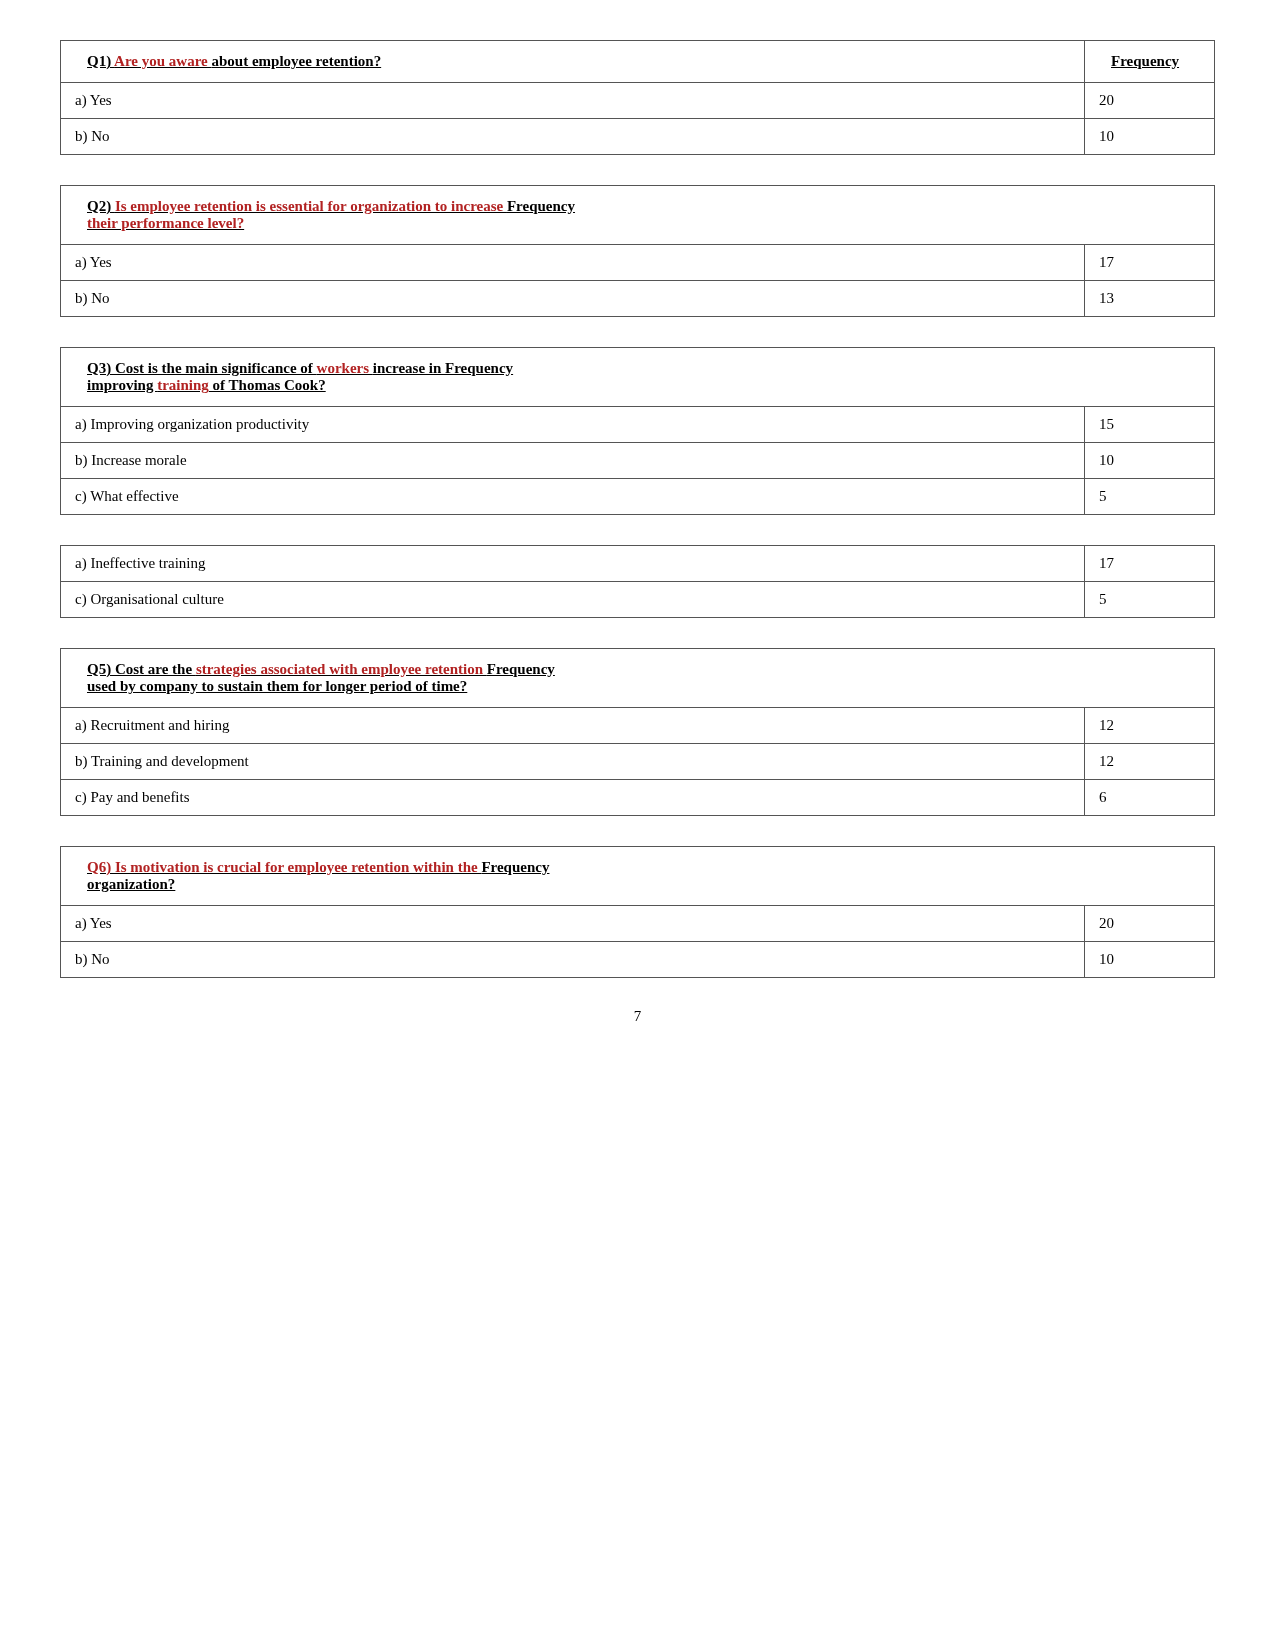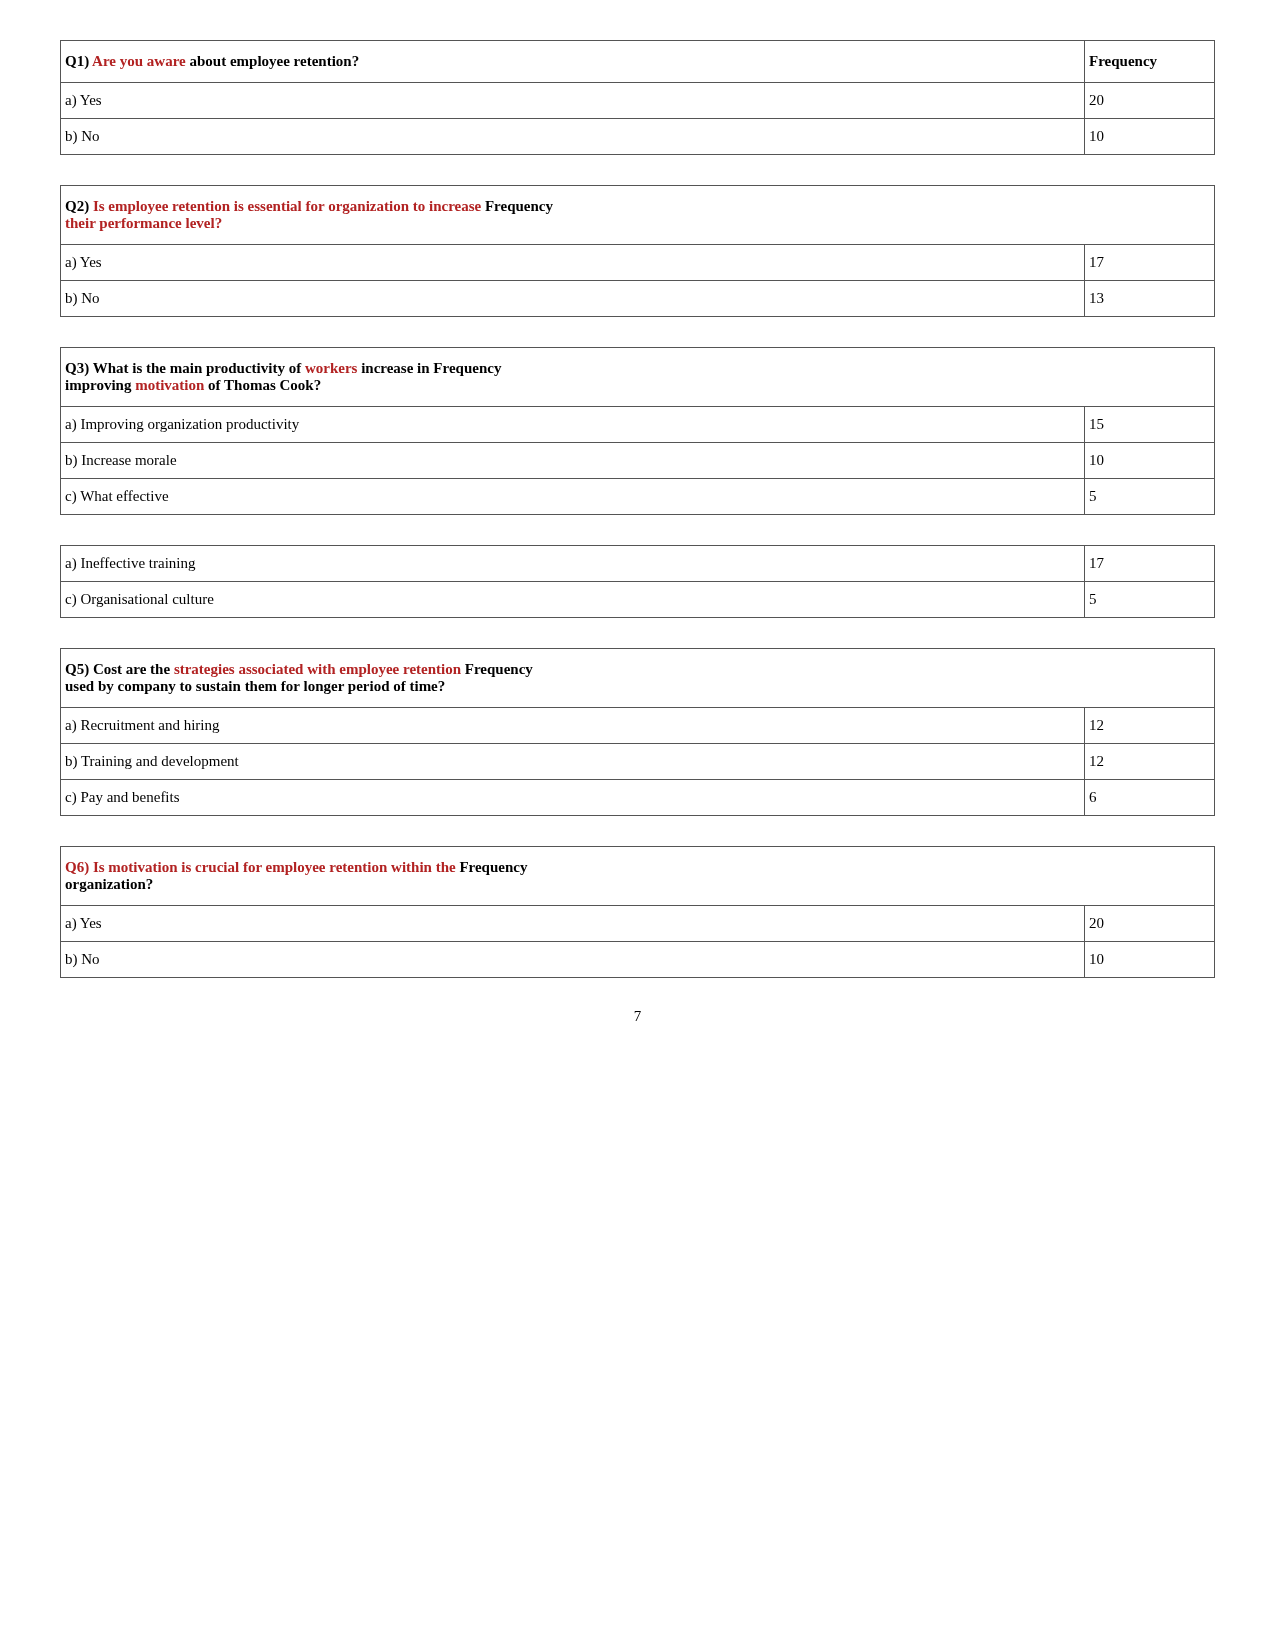--- a/index.html
+++ b/index.html
@@ -28,7 +28,8 @@
       vertical-align: middle;
     }
     .question-row td {
-      padding: 12px 4px;
+      padding: 12px 26px;
+      text-decoration: underline;
     }
     .red-text {
       color: #b22222;

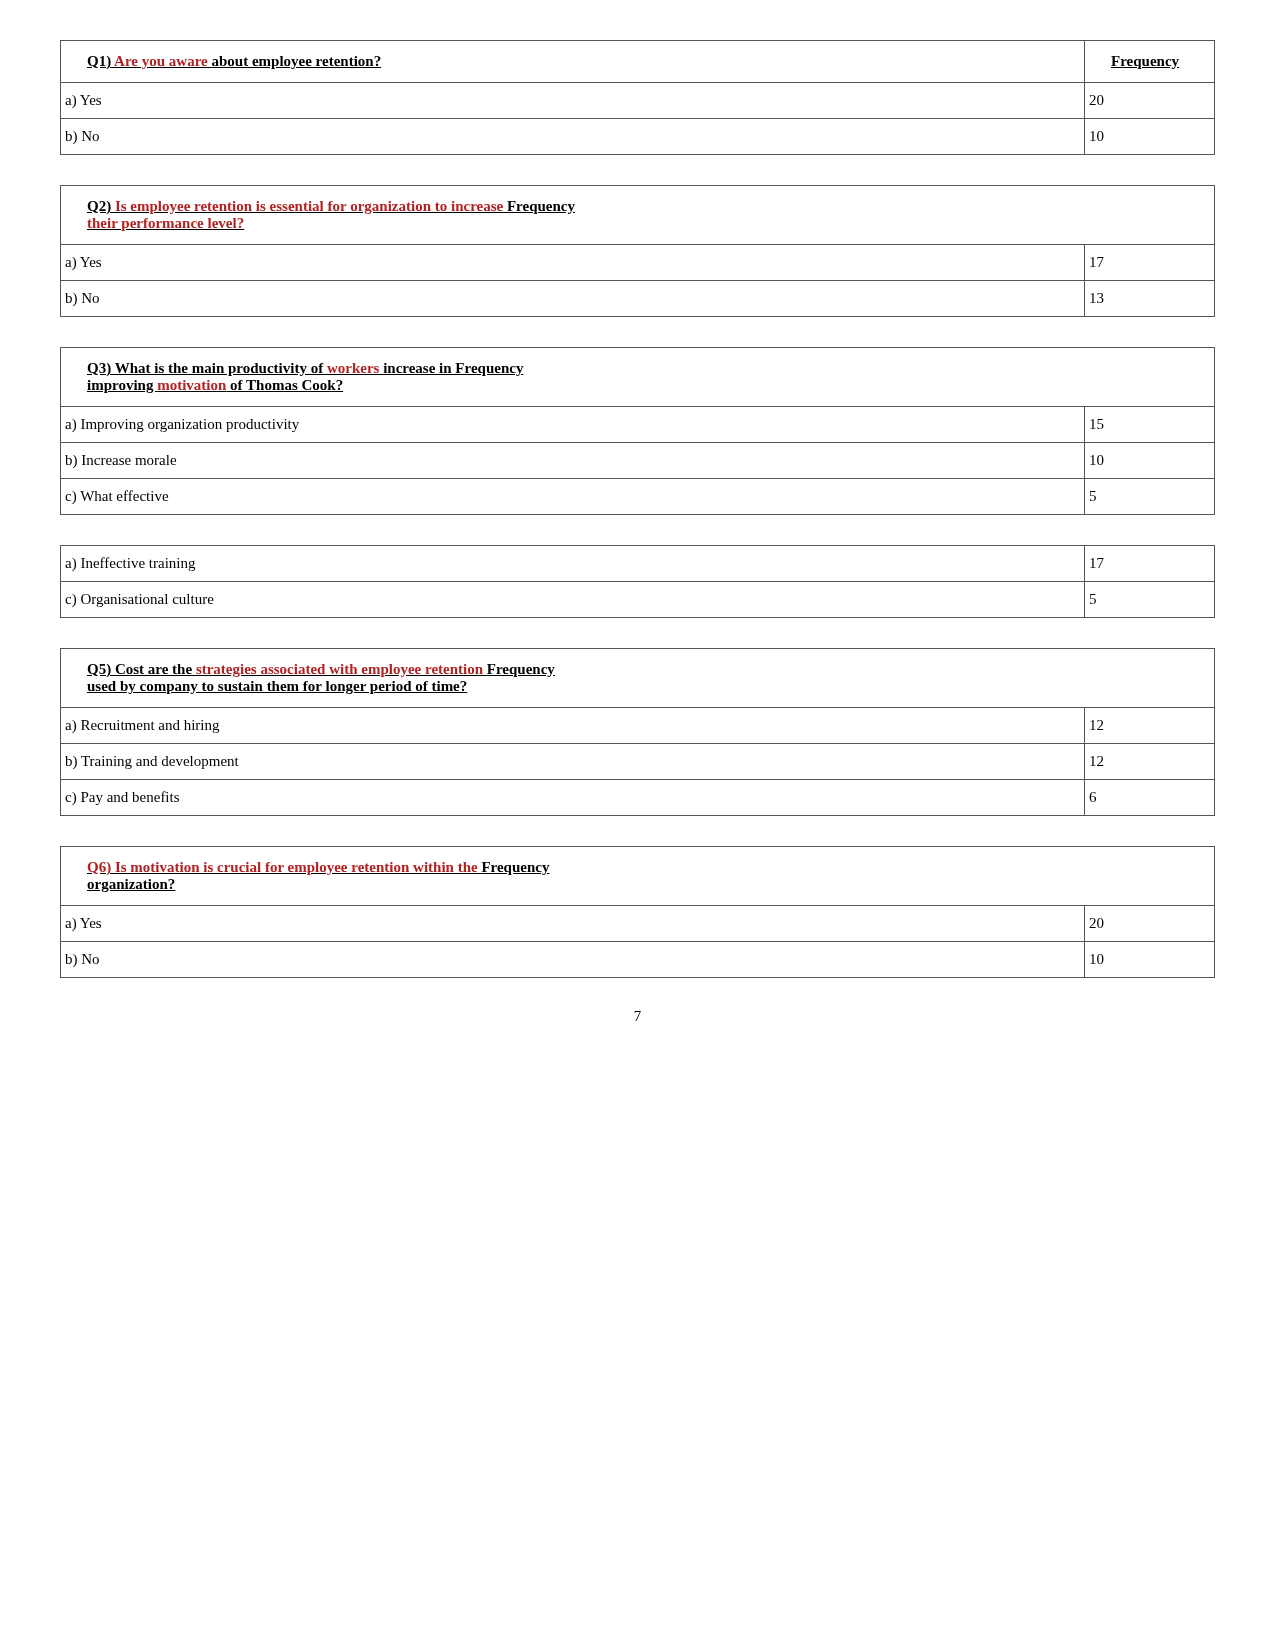--- a/index.html
+++ b/index.html
@@ -40,7 +40,7 @@
       color: #000;
     }
     .answer-row td {
-      padding: 9px 4px;
+      padding: 9px 14px;
     }
     .page-number {
       text-align: center;

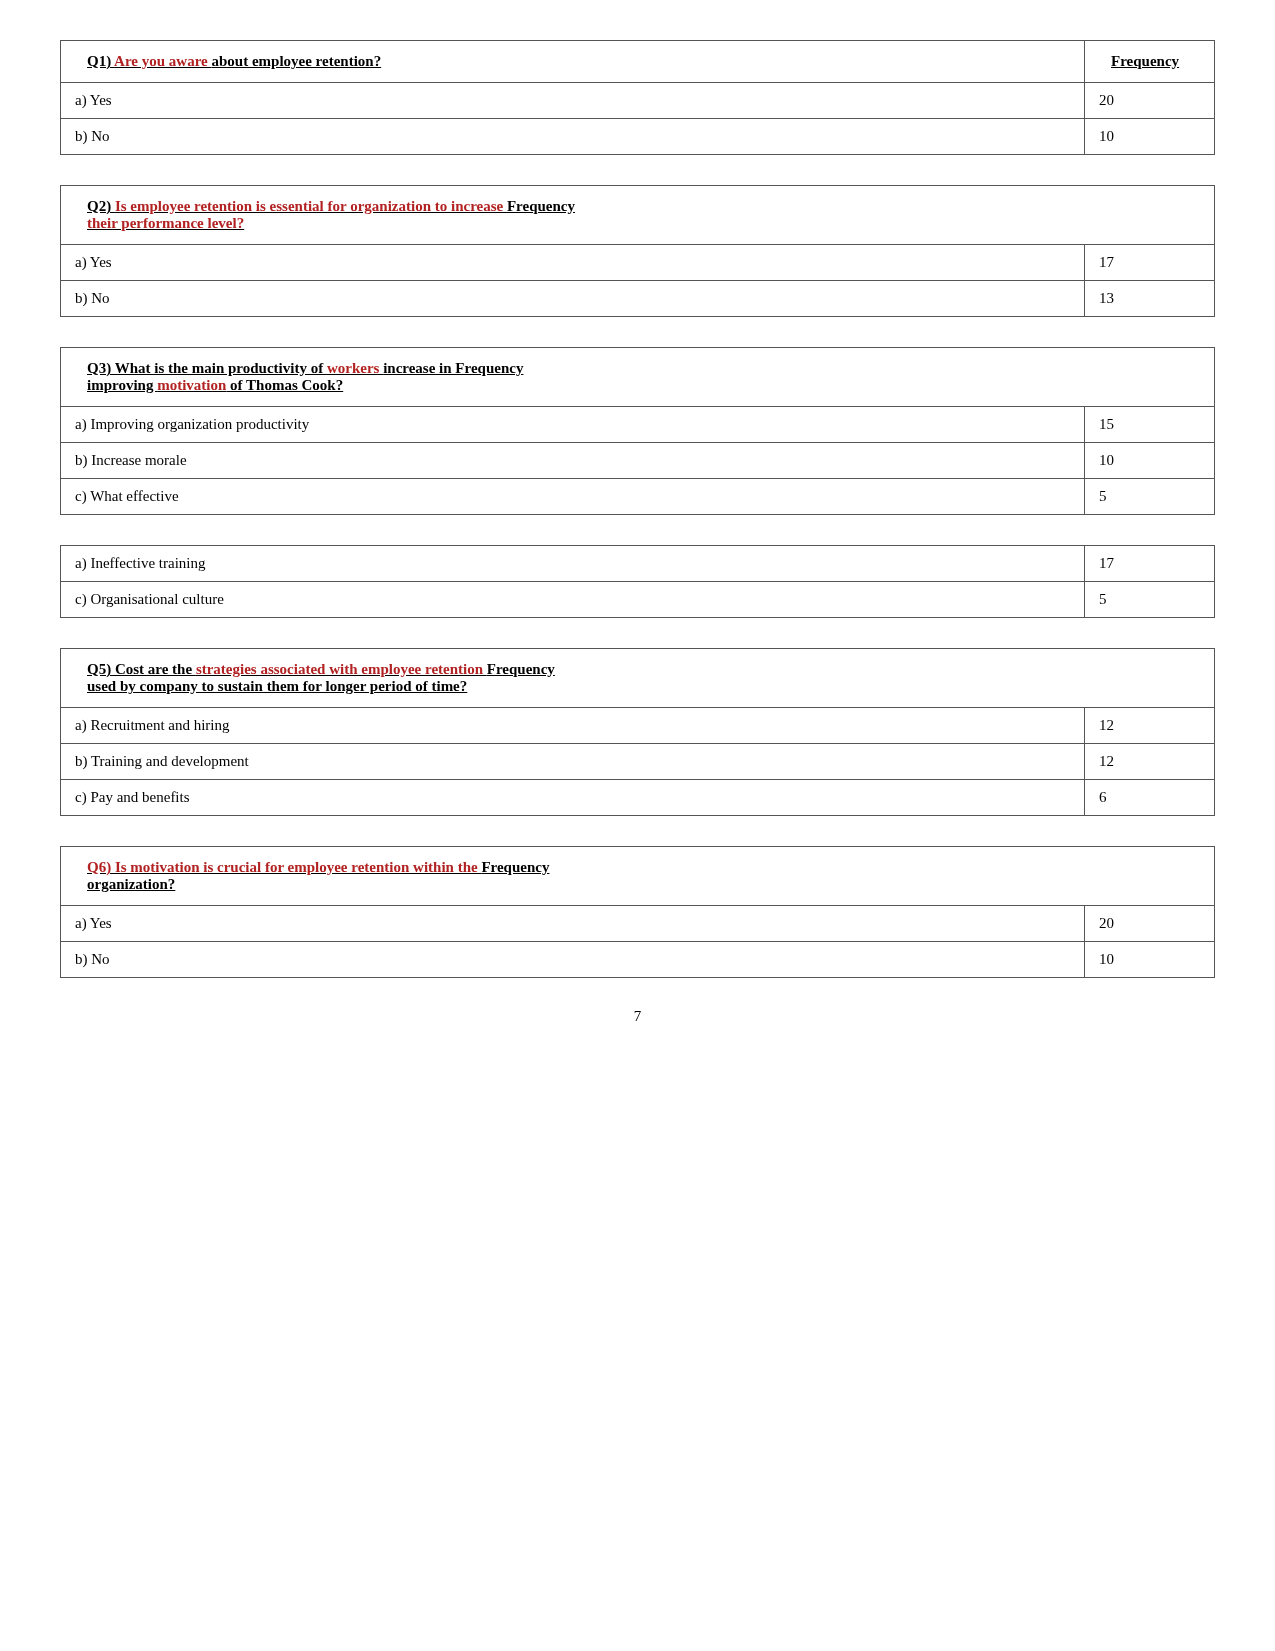--- a/index.html
+++ b/index.html
@@ -96,7 +96,7 @@
   <tbody>
       <tr class="question-row">
     <td colspan="2">
-      <span class="black-bold">Q3)  What is the main productivity of </span><span class="red-text">workers </span><span class="black-bold">increase in Frequency</span>
+      <span class="black-bold">Q3)  Cost is the main significance of </span><span class="red-text">workers </span><span class="black-bold">increase in Frequency</span>
       <br>
       <span class="black-bold">improving </span><span class="red-text">motivation</span><span class="black-bold"> of Thomas Cook?</span>
     </td>

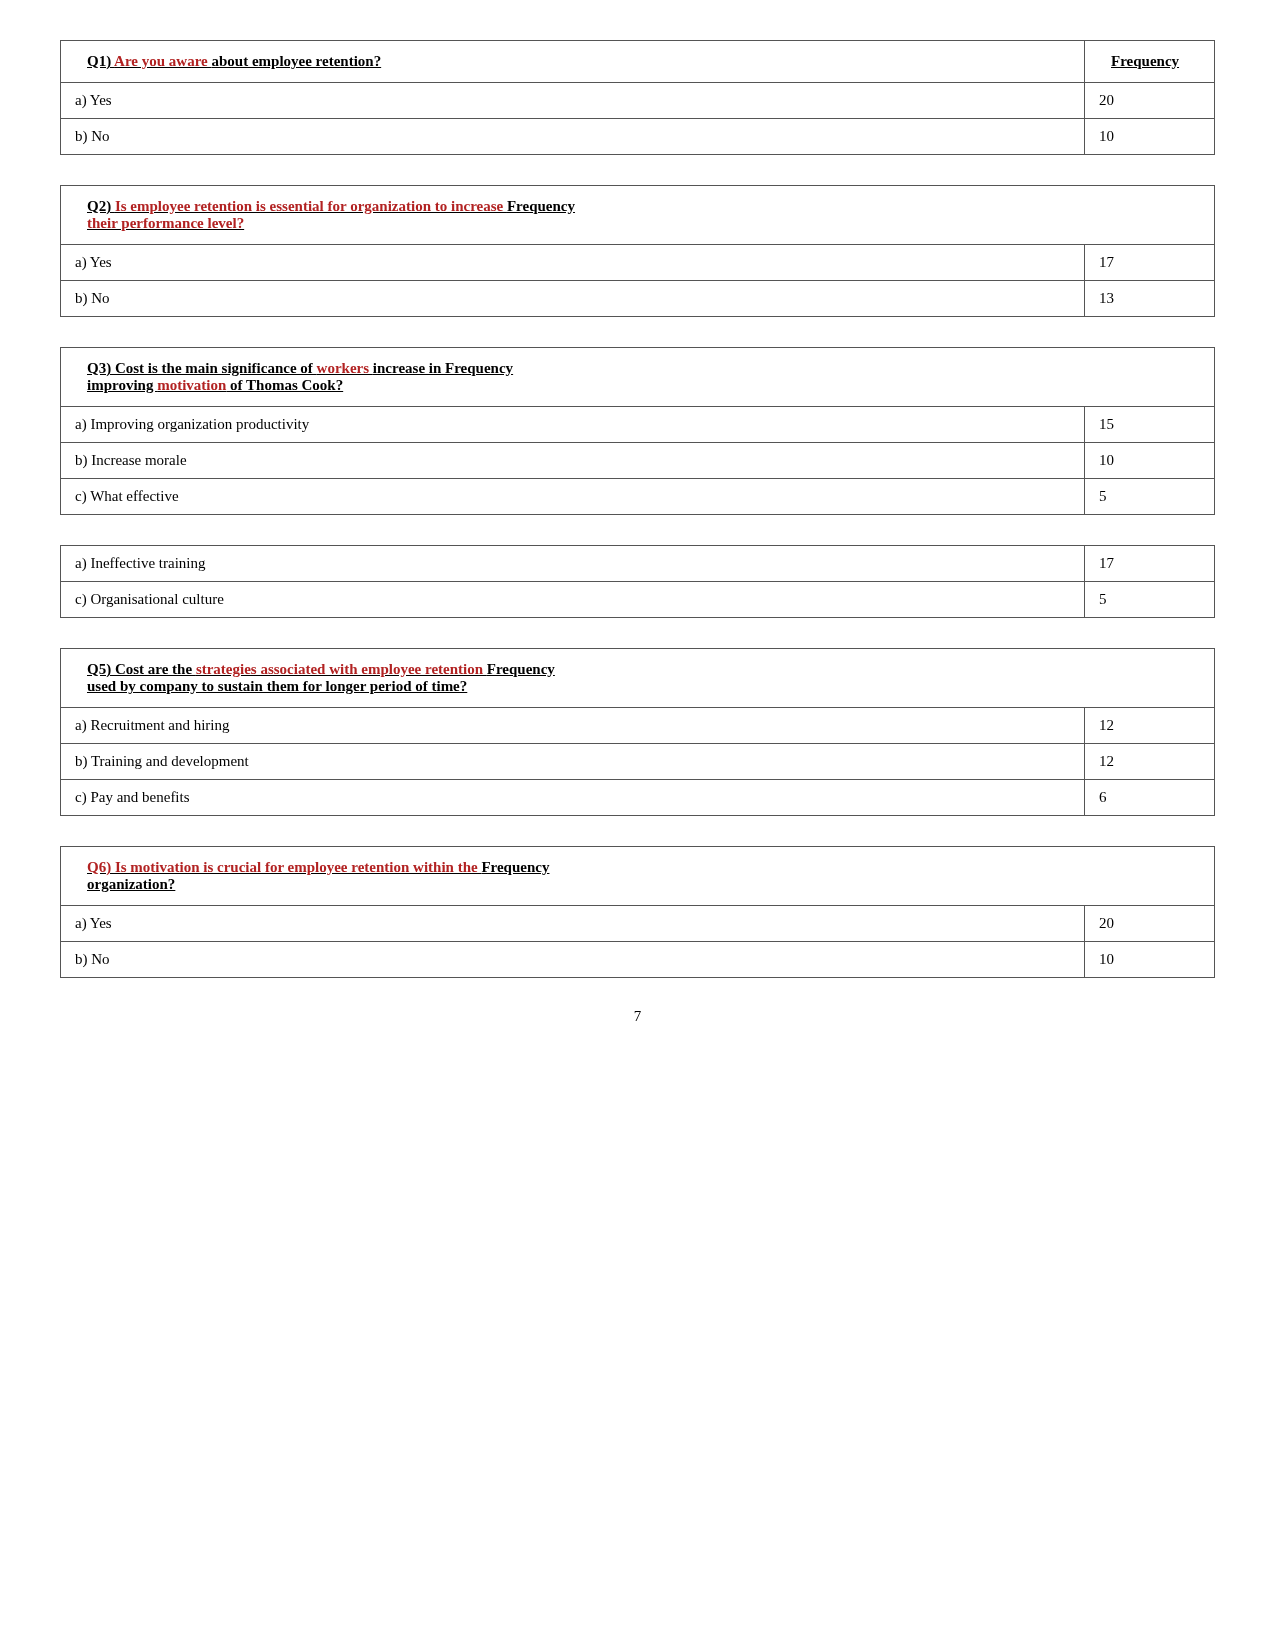--- a/index.html
+++ b/index.html
@@ -98,7 +98,7 @@
     <td colspan="2">
       <span class="black-bold">Q3)  Cost is the main significance of </span><span class="red-text">workers </span><span class="black-bold">increase in Frequency</span>
       <br>
-      <span class="black-bold">improving </span><span class="red-text">motivation</span><span class="black-bold"> of Thomas Cook?</span>
+      <span class="black-bold">improving </span><span class="red-text">training</span><span class="black-bold"> of Thomas Cook?</span>
     </td>
   </tr>
   <tr class="answer-row">

